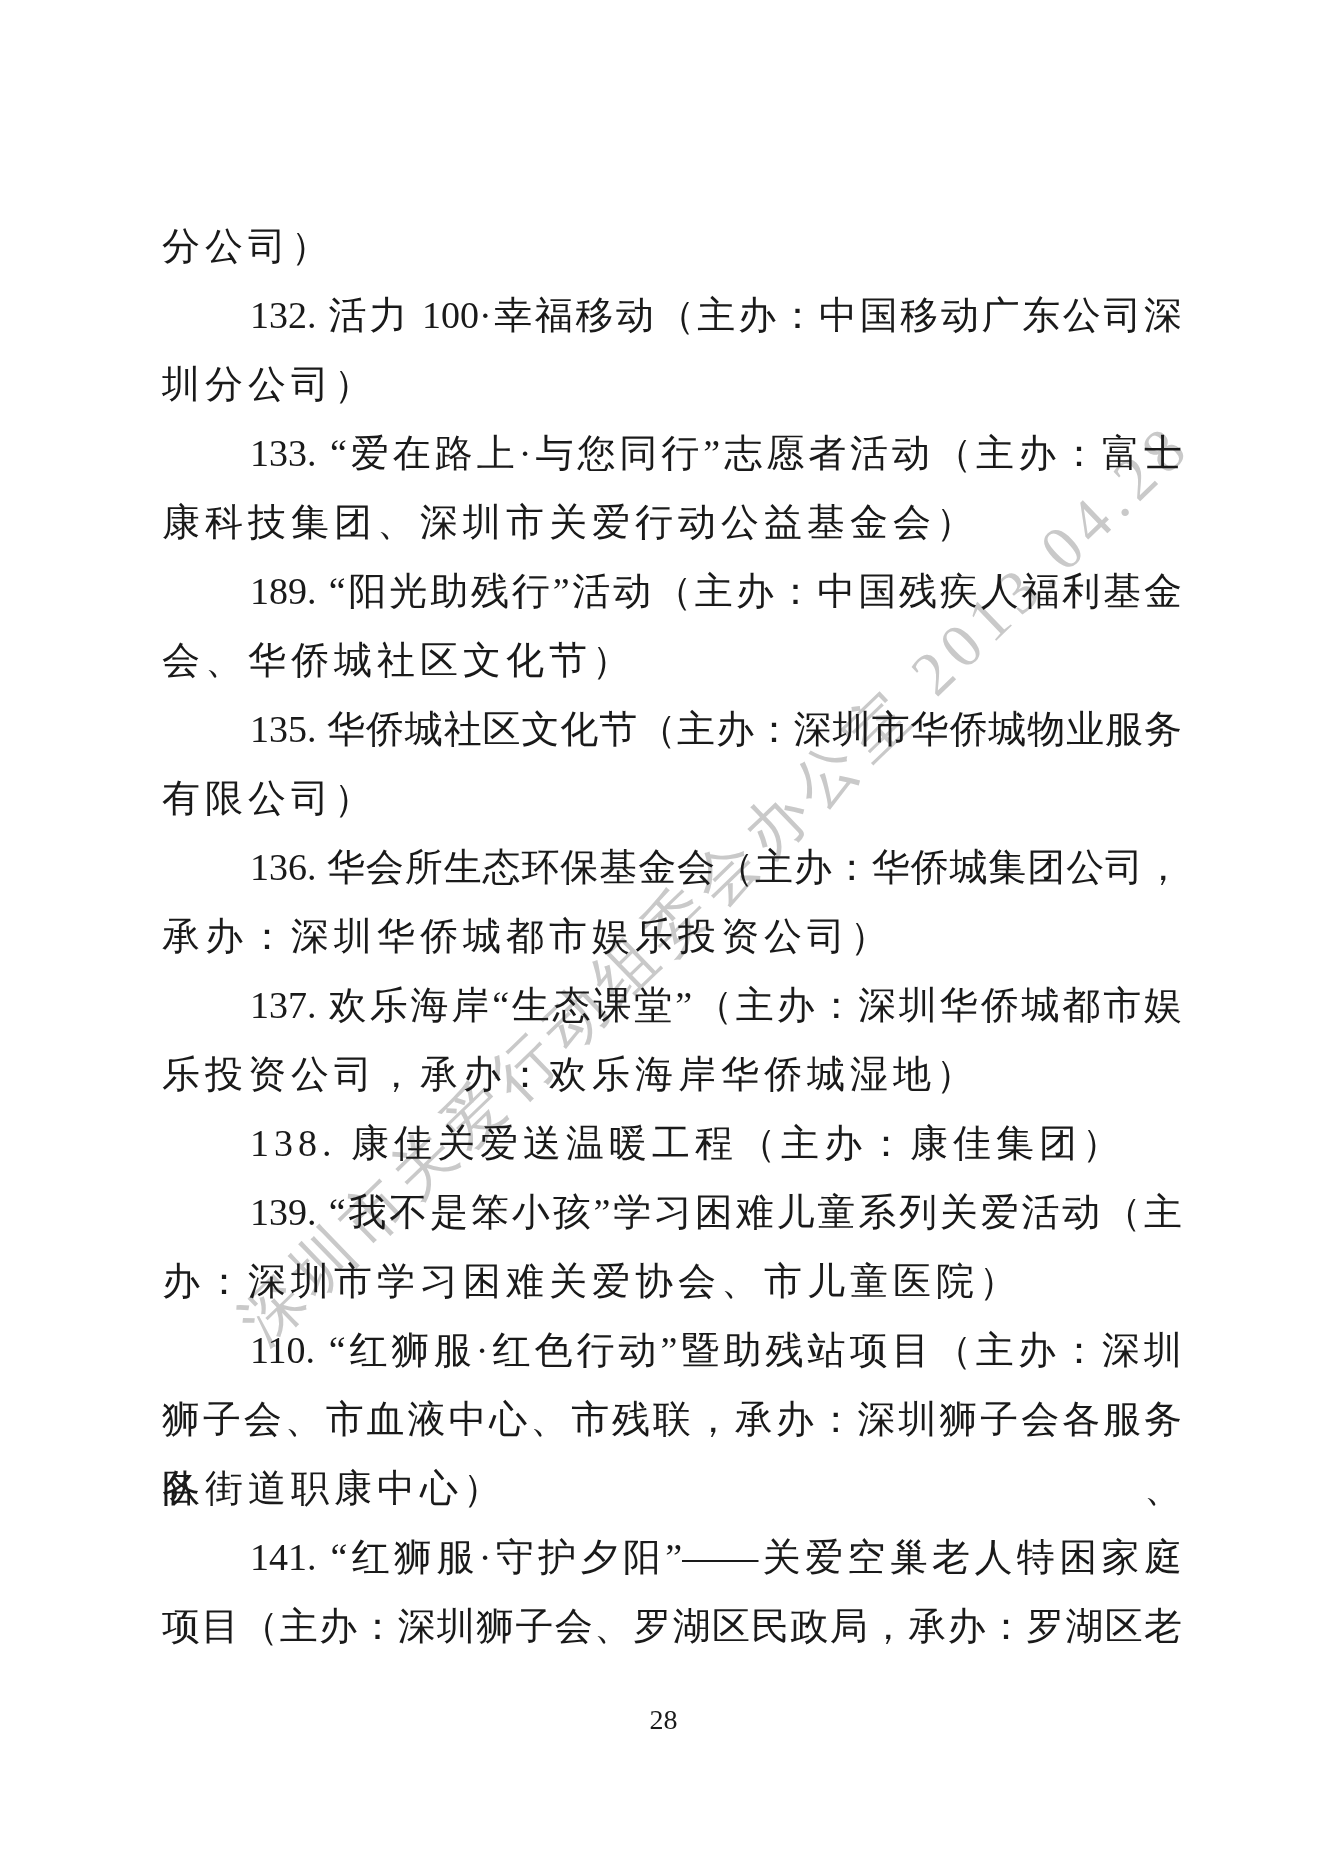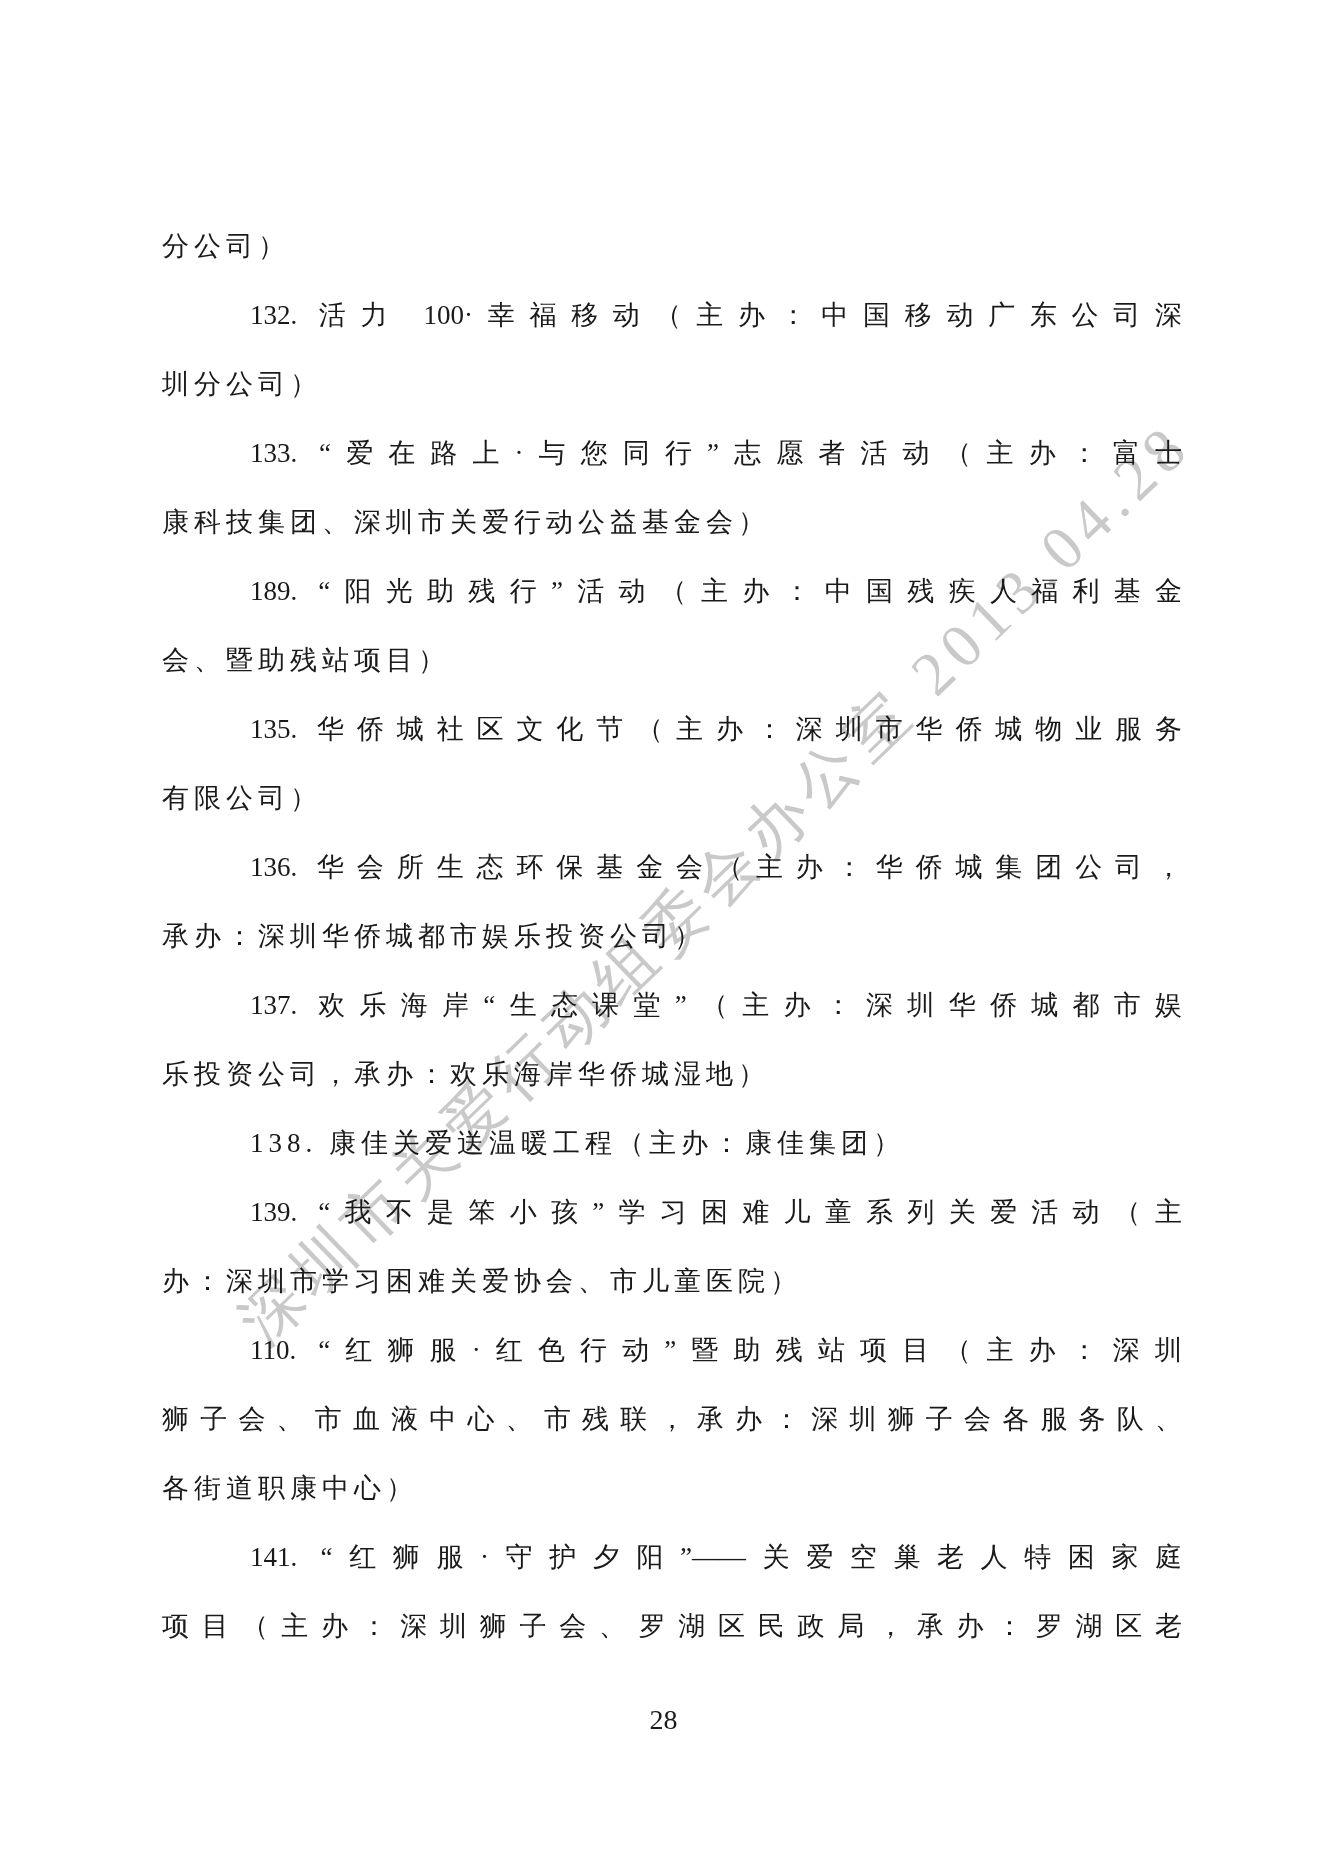--- a/index.html
+++ b/index.html
@@ -35,7 +35,7 @@
     top: 212px;
     width: 1020px;
     z-index: 2;
-    font-size: 27px;
+    font-size: 38px;
   }
   .line {
     height: 69px;

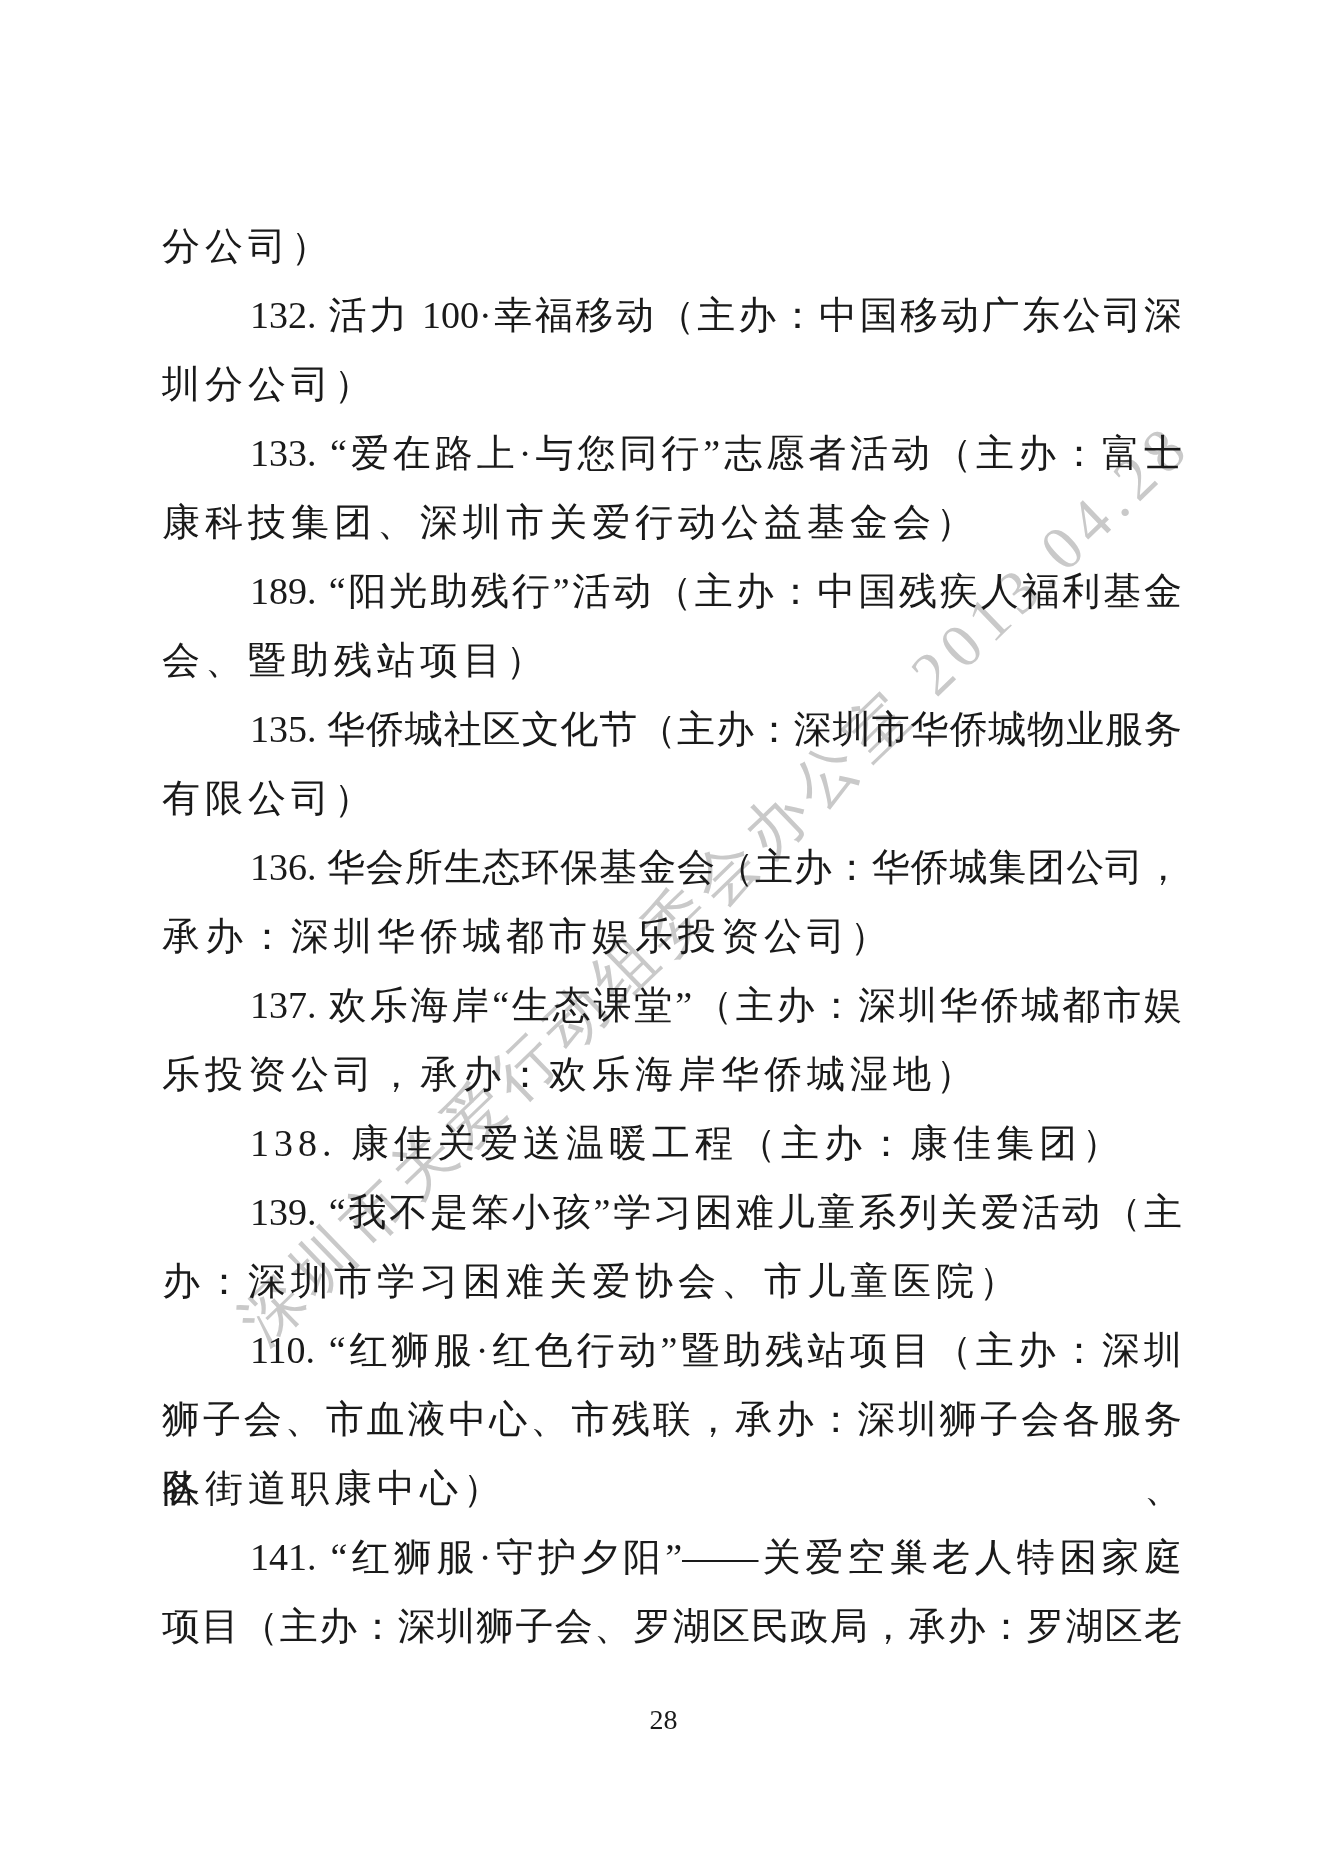--- a/index.html
+++ b/index.html
@@ -78,7 +78,7 @@
     <div class="line fill indent">133. “爱在路上·与您同行”志愿者活动（主办：富士</div>
     <div class="line end">康科技集团、深圳市关爱行动公益基金会）</div>
     <div class="line fill indent">189. “阳光助残行”活动（主办：中国残疾人福利基金</div>
-    <div class="line end">会、暨助残站项目）</div>
+    <div class="line end">会、华侨城社区文化节）</div>
     <div class="line fill indent">135. 华侨城社区文化节（主办：深圳市华侨城物业服务</div>
     <div class="line end">有限公司）</div>
     <div class="line fill indent">136. 华会所生态环保基金会（主办：华侨城集团公司，</div>

